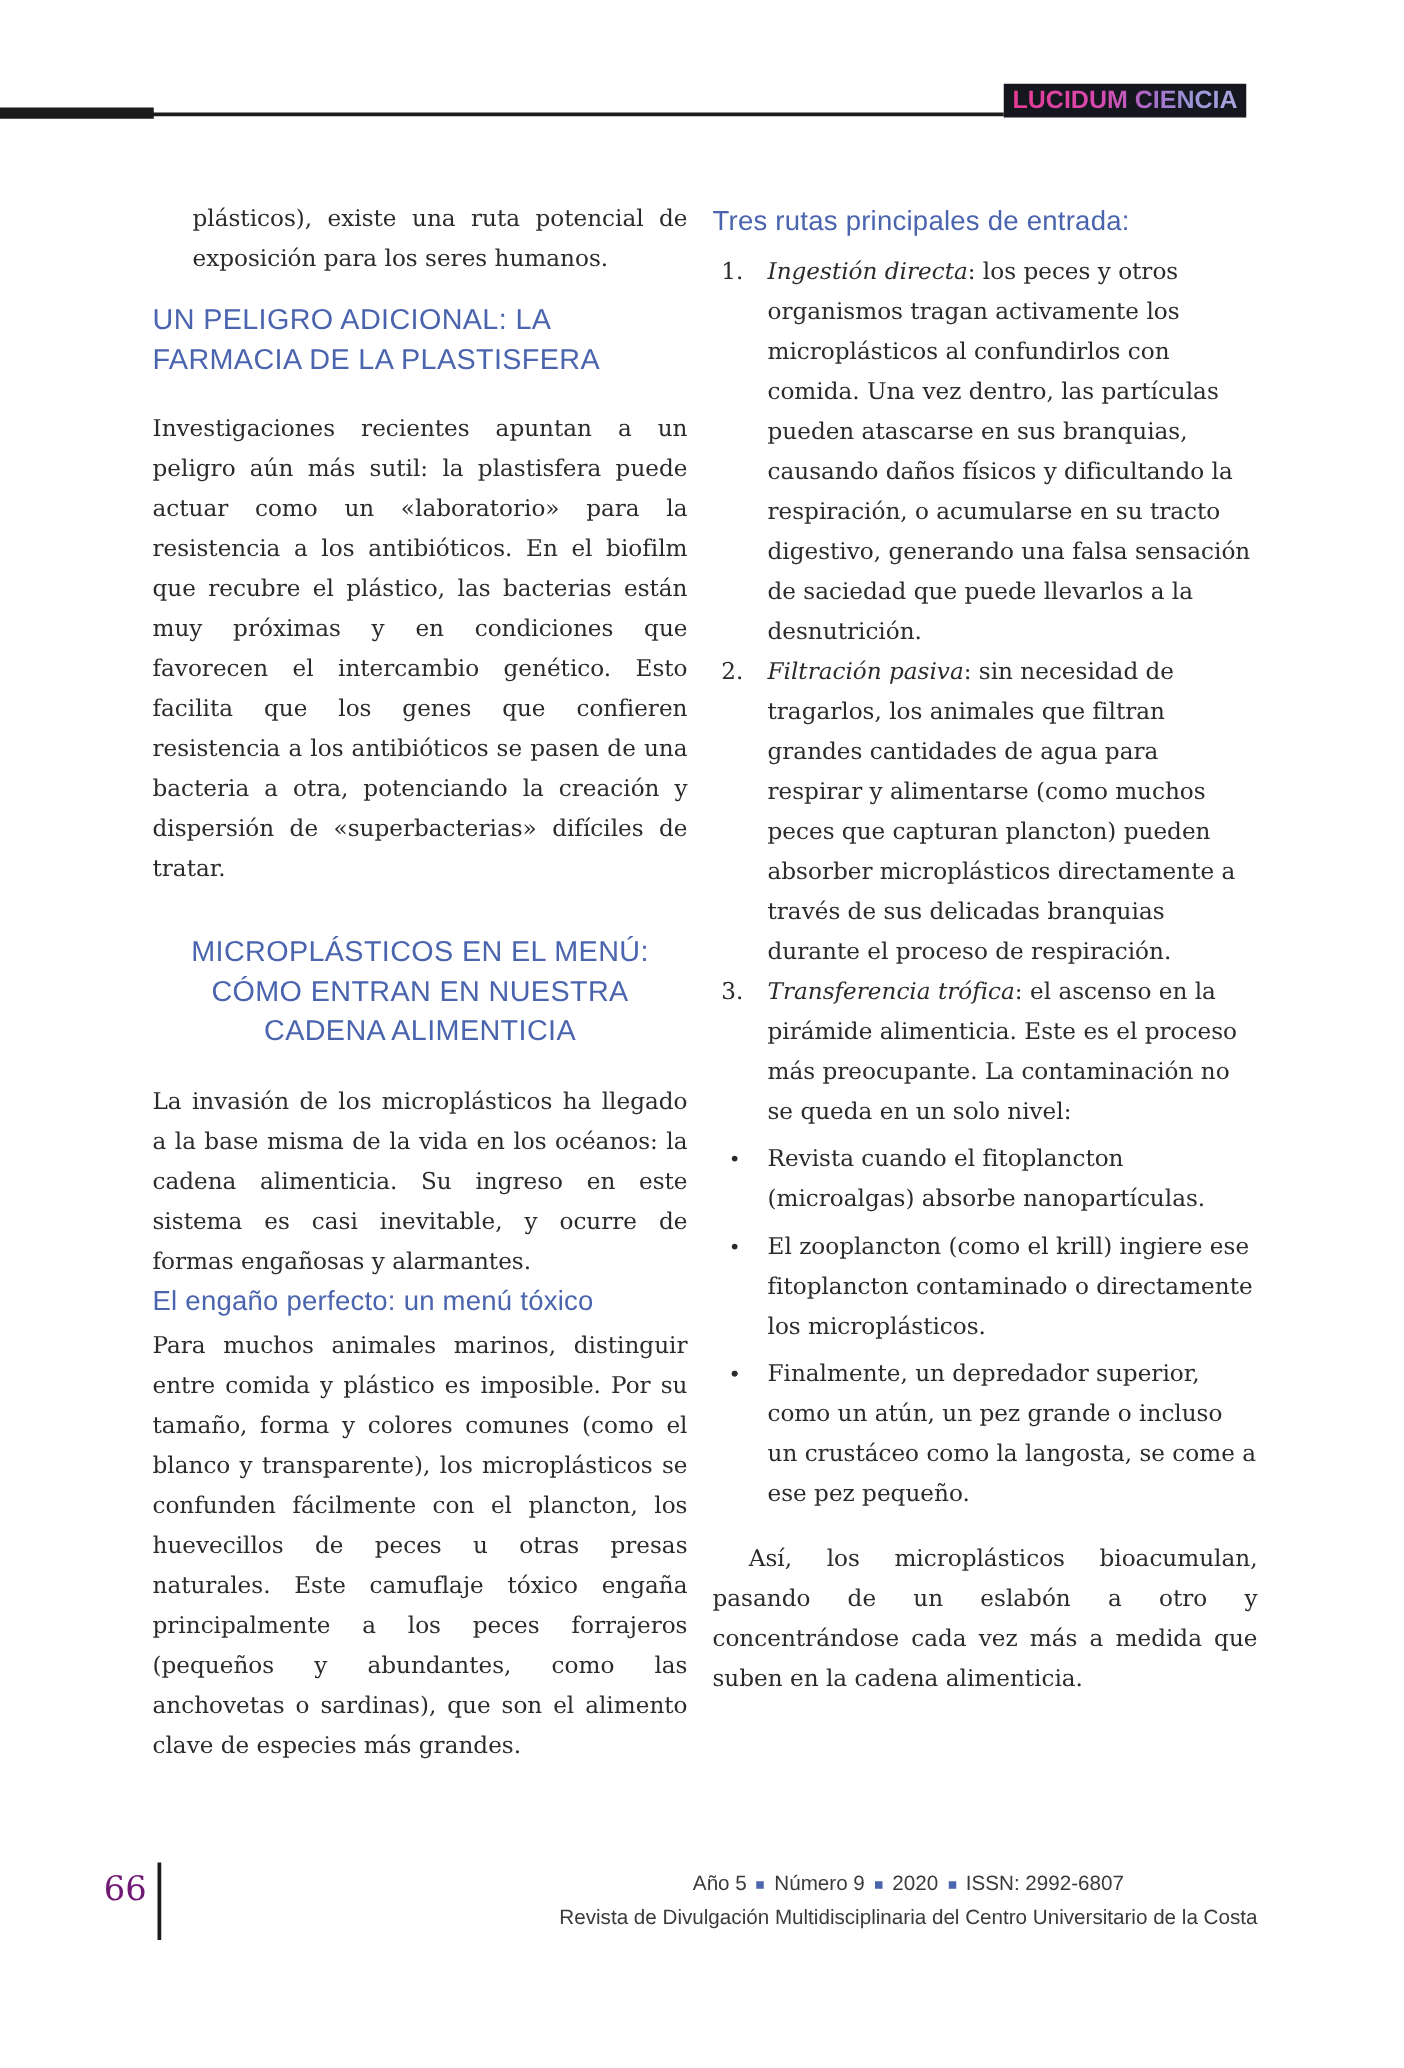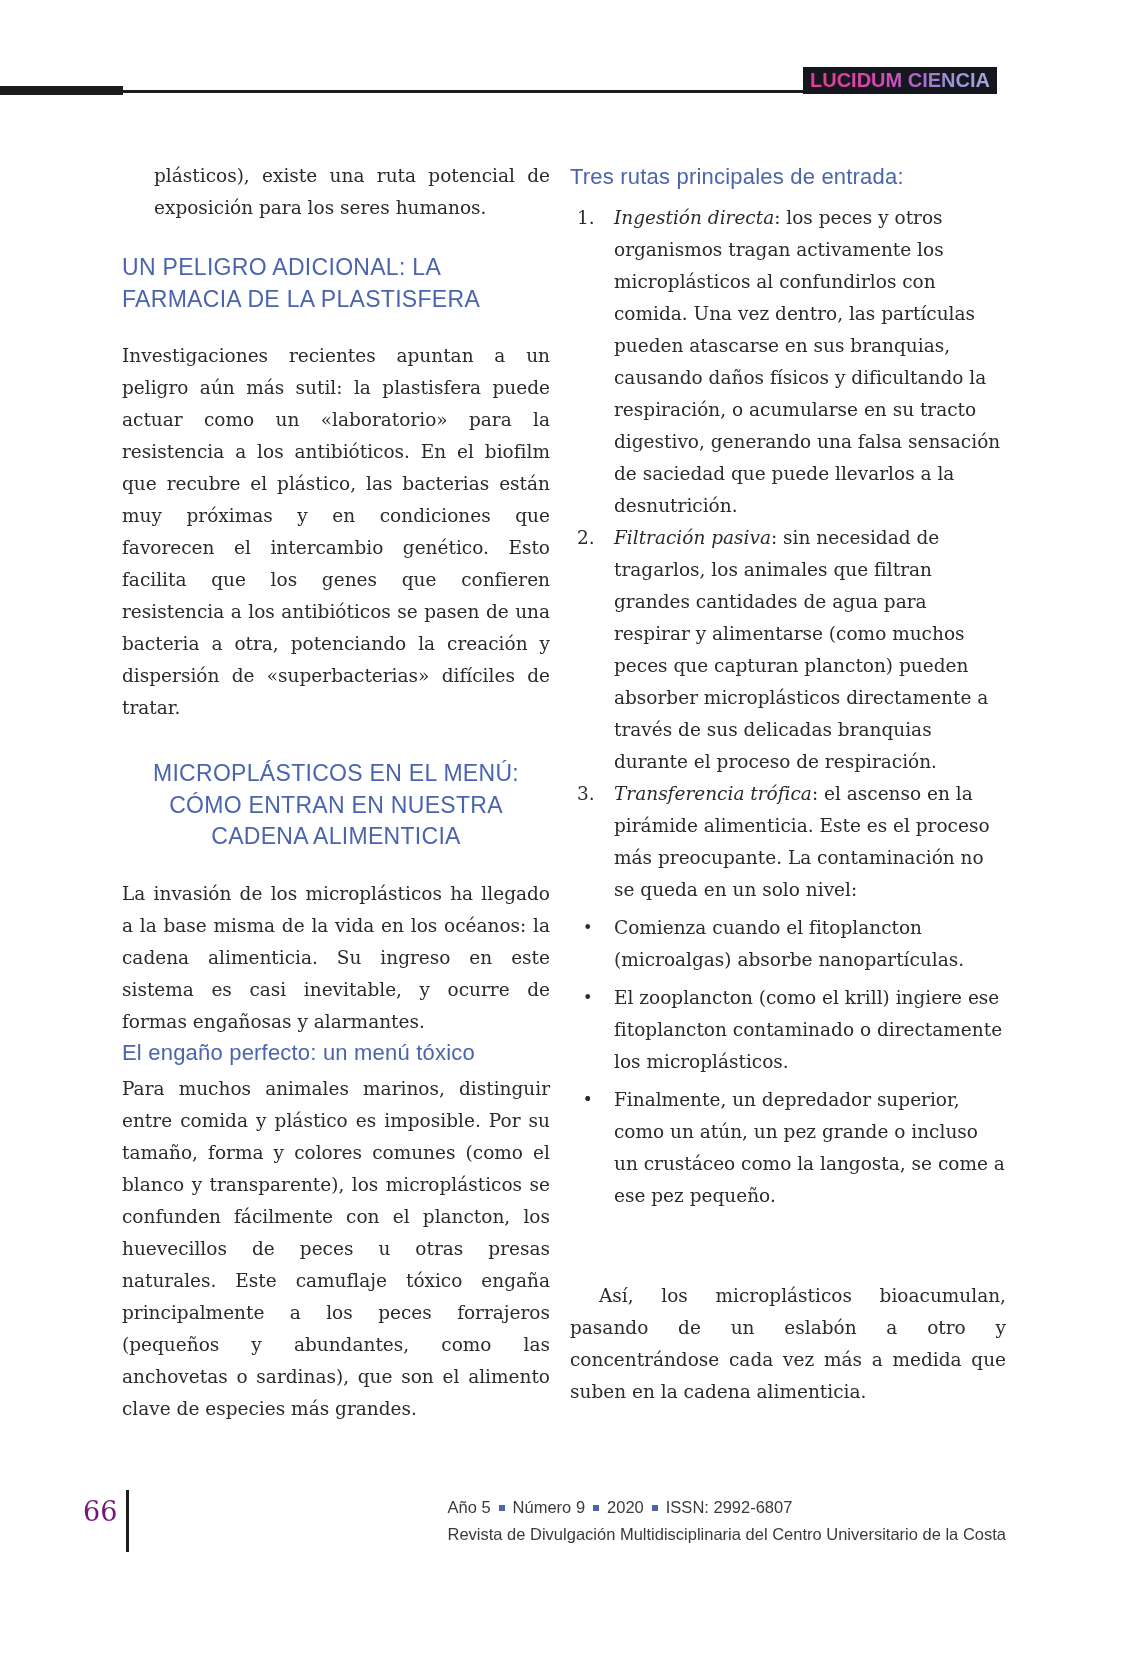--- a/index.html
+++ b/index.html
@@ -46,7 +46,7 @@
     color:var(--heading);font-size:23px;line-height:31.5px;letter-spacing:0.3px;
     text-align:left;
   }
-  .h2-s1{margin-top:28px;}
+  .h2-s1{margin-top:16px;}
   .h2-s2{margin-top:34px;text-align:center;}
   .h3{
     margin:0;font-family:"Liberation Sans", sans-serif;font-weight:normal;

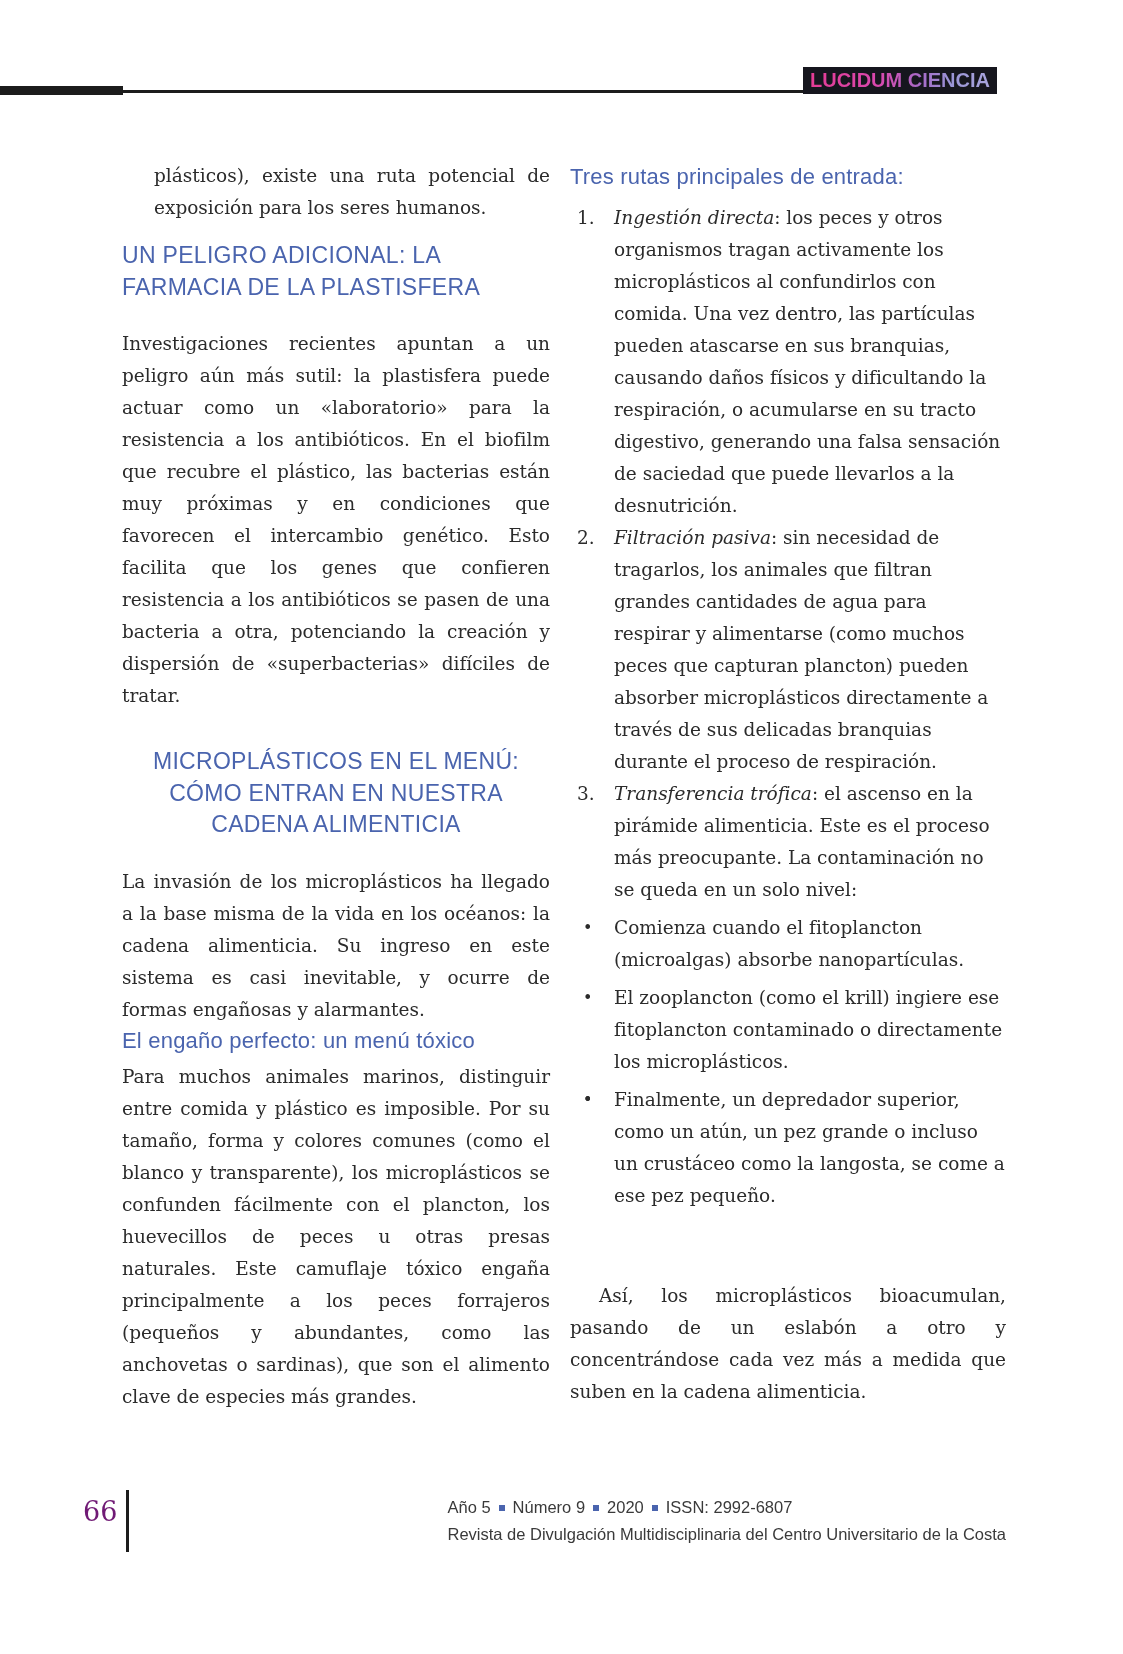--- a/index.html
+++ b/index.html
@@ -131,7 +131,7 @@
 
     <div class="bli">
       <span class="dot">•</span>
-      <span>Comienza cuando el fitoplancton (microalgas) absorbe nanopartículas.</span>
+      <span>Revista cuando el fitoplancton (microalgas) absorbe nanopartículas.</span>
     </div>
     <div class="bli">
       <span class="dot">•</span>

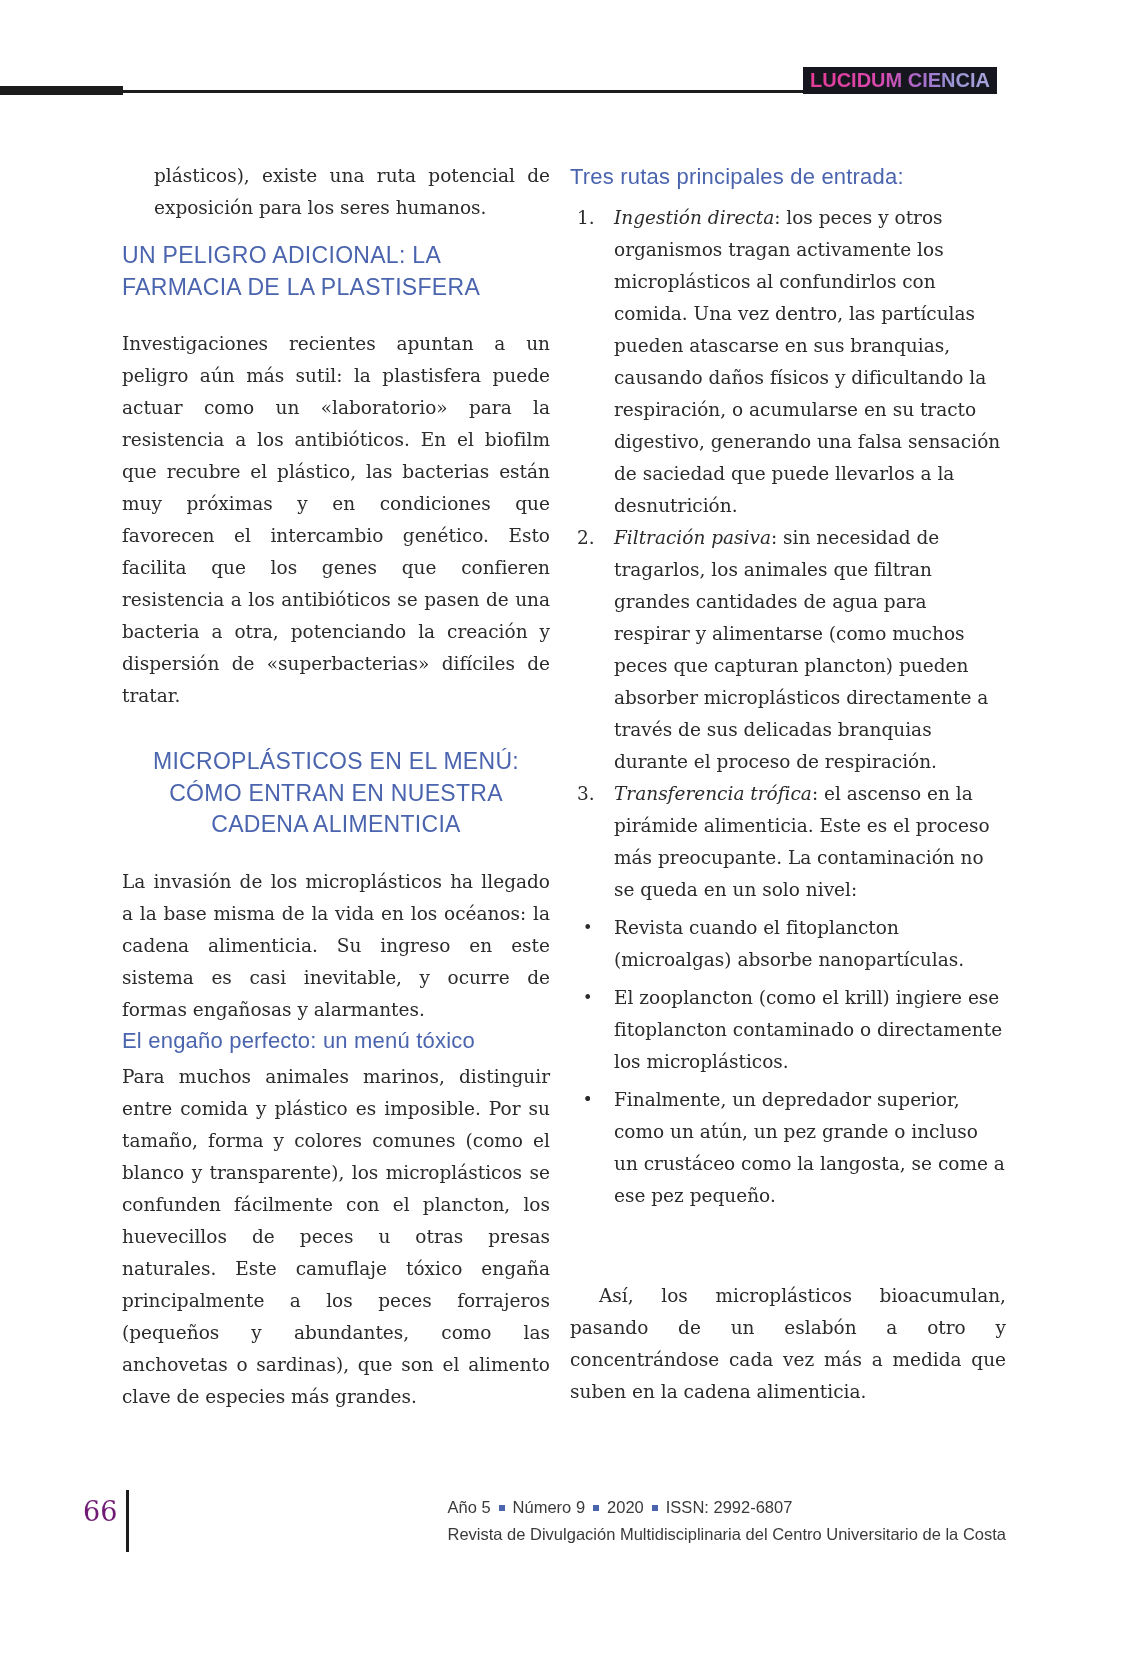--- a/index.html
+++ b/index.html
@@ -62,7 +62,7 @@
   .oli em{font-style:italic;}
   .bli{position:relative;padding-left:44px;margin-top:6px;}
   .bli .dot{position:absolute;left:13px;top:0;font-size:16px;}
-  .closing{margin-top:68px;text-indent:29px;}
+  .closing{margin-top:20px;text-indent:29px;}
   
   .page-number{
     position:absolute;left:83px;top:1496px;

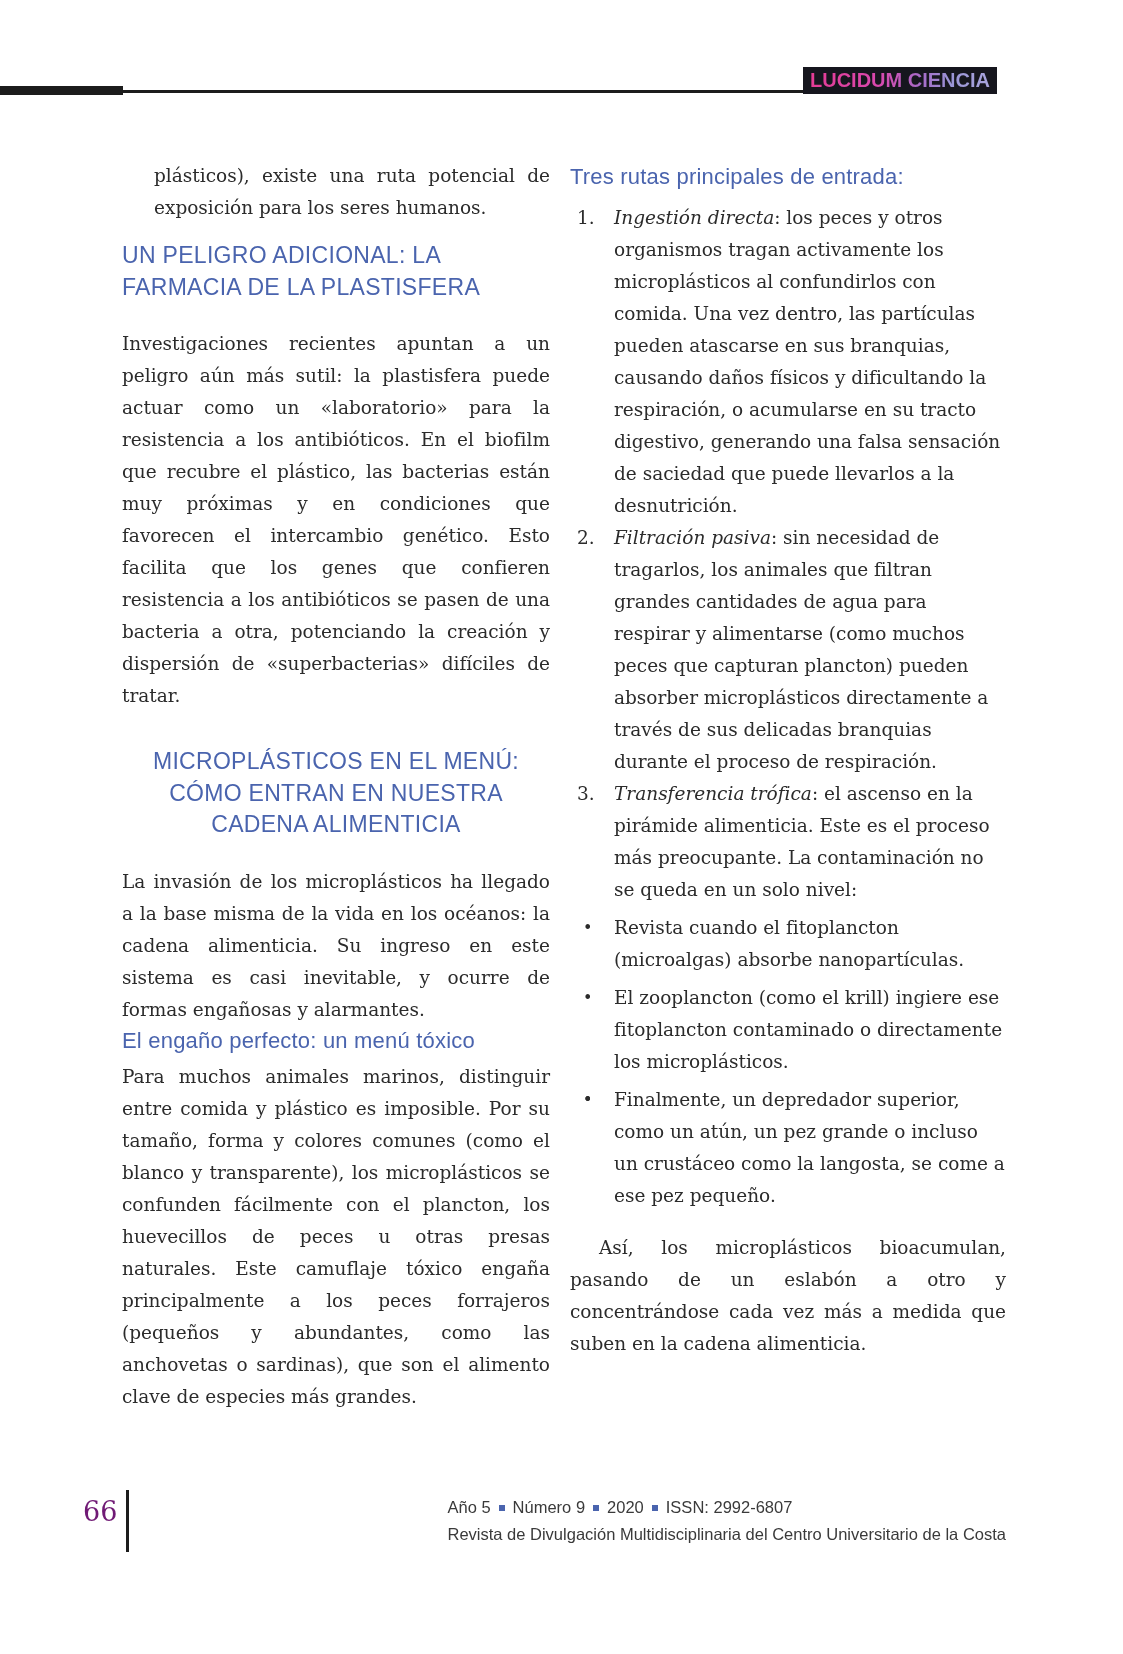--- a/index.html
+++ b/index.html
@@ -74,7 +74,7 @@
     font-family:"Liberation Sans", sans-serif;font-size:16.5px;line-height:27px;
     color:var(--footer-text);text-align:right;
   }
-  .footer-line1{display:flex;align-items:center;justify-content:flex-start;gap:8px;}
+  .footer-line1{display:flex;align-items:center;justify-content:center;gap:8px;}
   .sq{display:inline-block;width:6px;height:6px;background:var(--accent);flex:0 0 auto;}
 </style>
 </head>

